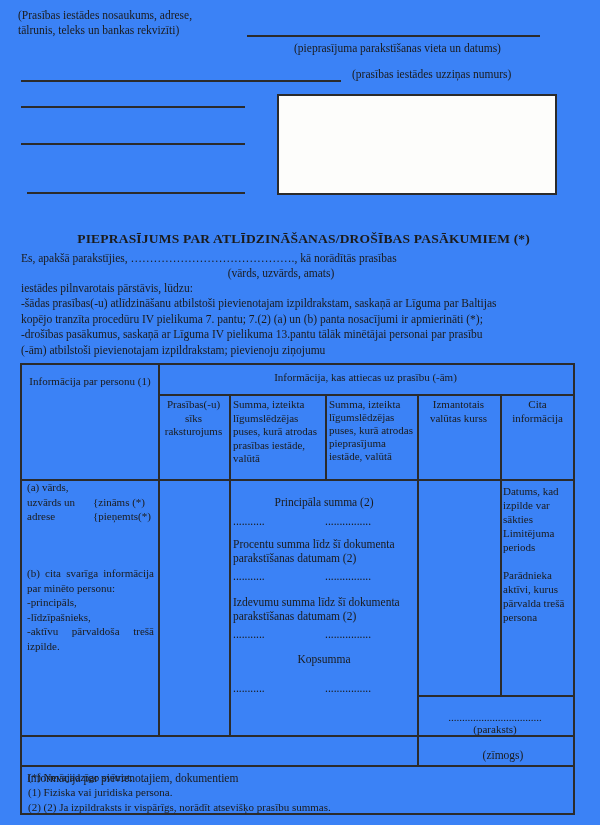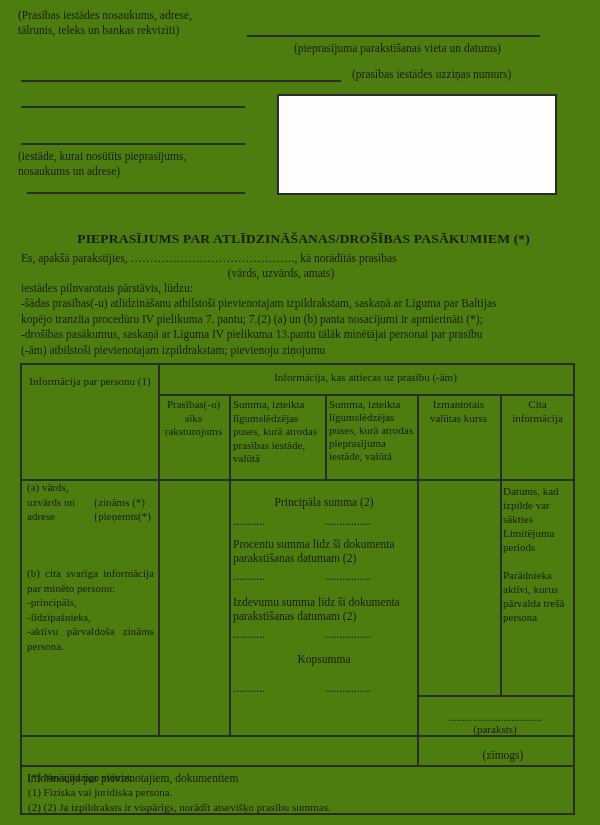--- a/index.html
+++ b/index.html
@@ -5,7 +5,7 @@
   html,body{margin:0;padding:0;background:#ffffff;}
   body{width:600px;height:825px;overflow:hidden;
        font-family:"Liberation Serif","DejaVu Serif",serif;color:#1b1b1b;}
-  #page{position:relative;width:600px;height:825px;background:#4d7c0f;}
+  #page{position:relative;width:600px;height:825px;background:#3b82f6;}
   .abs{position:absolute;}
   .t115{font-size:11.5px;line-height:14.5px;}
   .center{text-align:center;}

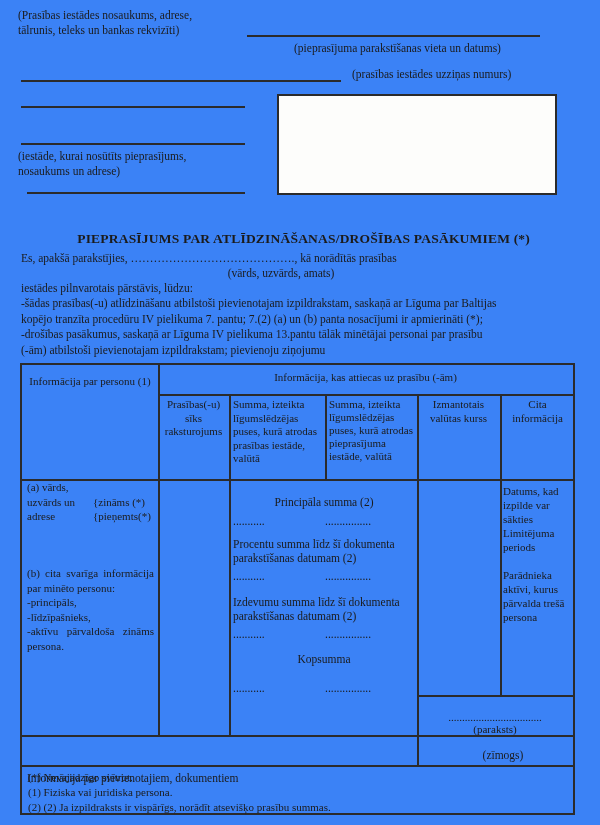--- a/index.html
+++ b/index.html
@@ -43,10 +43,6 @@
 
   <div class="rule" style="left:21px;top:106px;width:224px;"></div>
   <div class="rule" style="left:21px;top:143px;width:224px;"></div>
-  <div class="abs t115" style="left:18px;top:149px;">
-    <div>(iestāde, kurai nosūtīts pieprasījums,</div>
-    <div>nosaukums un adrese)</div>
-  </div>
   <div class="rule" style="left:27px;top:192px;width:218px;"></div>
 
   <div id="stamp-box"></div>

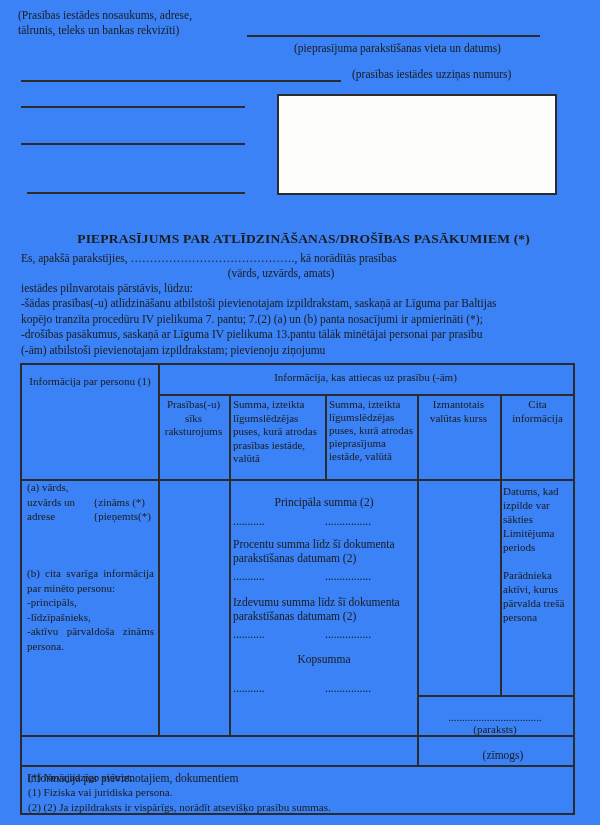--- a/index.html
+++ b/index.html
@@ -93,7 +93,7 @@
       <div class="justify">(b) cita svarīga informācija par minēto personu:</div>
       <div>-principāls,</div>
       <div>-līdzīpašnieks,</div>
-      <div class="justify">-aktīvu pārvaldoša zināms persona.</div>
+      <div class="justify">-aktīvu pārvaldoša trešā izpilde.</div>
     </div>
 
     <div id="sums-block" class="cell-text" style="left:211px;top:130px;width:182px;font-size:11.5px;line-height:14px;">

